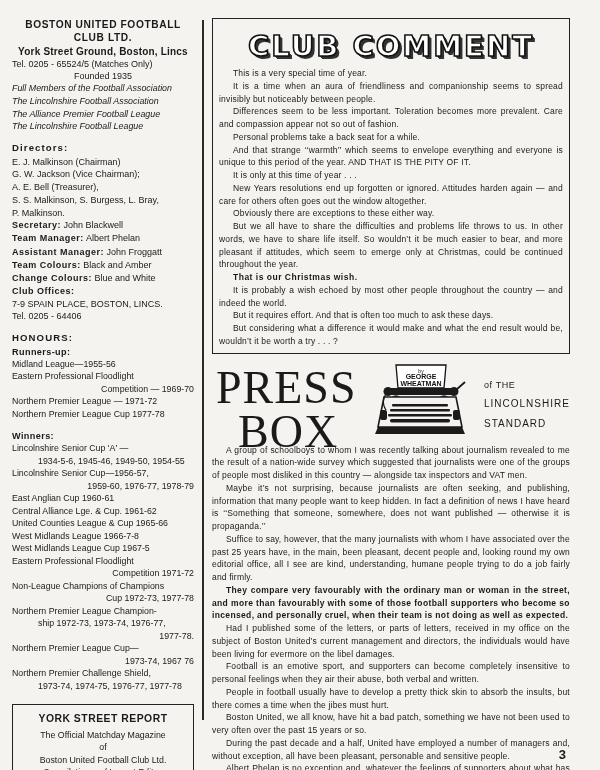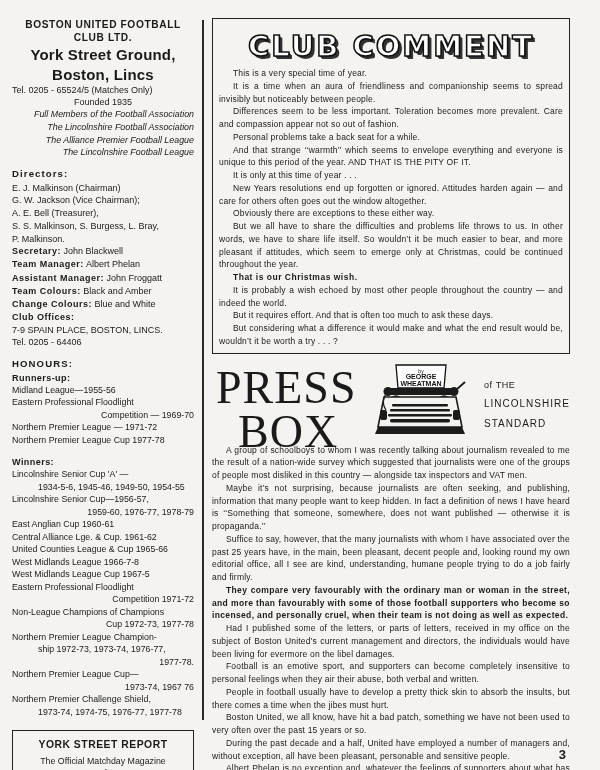--- a/index.html
+++ b/index.html
@@ -52,7 +52,7 @@
   .club-ground {
     text-align: center;
     font-weight: bold;
-    font-size: 15px;
+    font-size: 10px;
     letter-spacing: 0.2px;
     line-height: 1.3;
   }

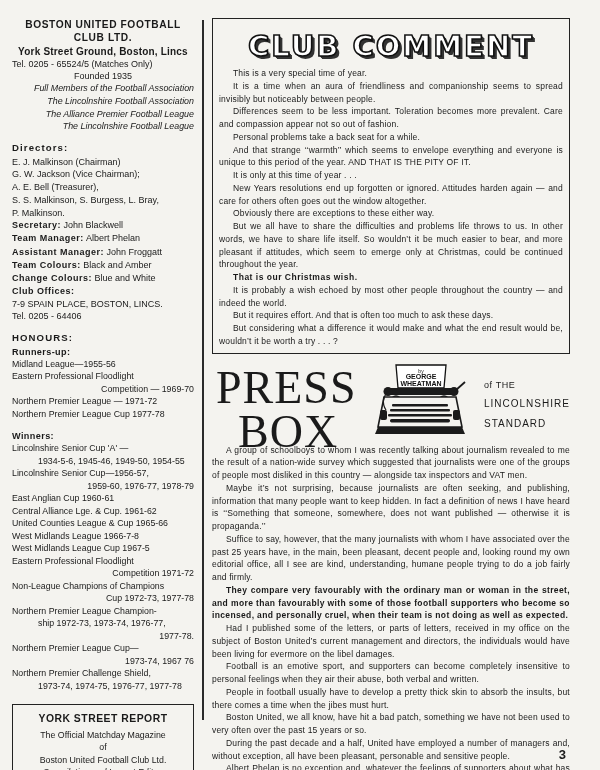--- a/index.html
+++ b/index.html
@@ -67,7 +67,7 @@
     line-height: 1.35;
   }
   .club-aff {
-    text-align: right;
+    text-align: left;
     font-style: italic;
     font-size: 8.9px;
     line-height: 1.42;

